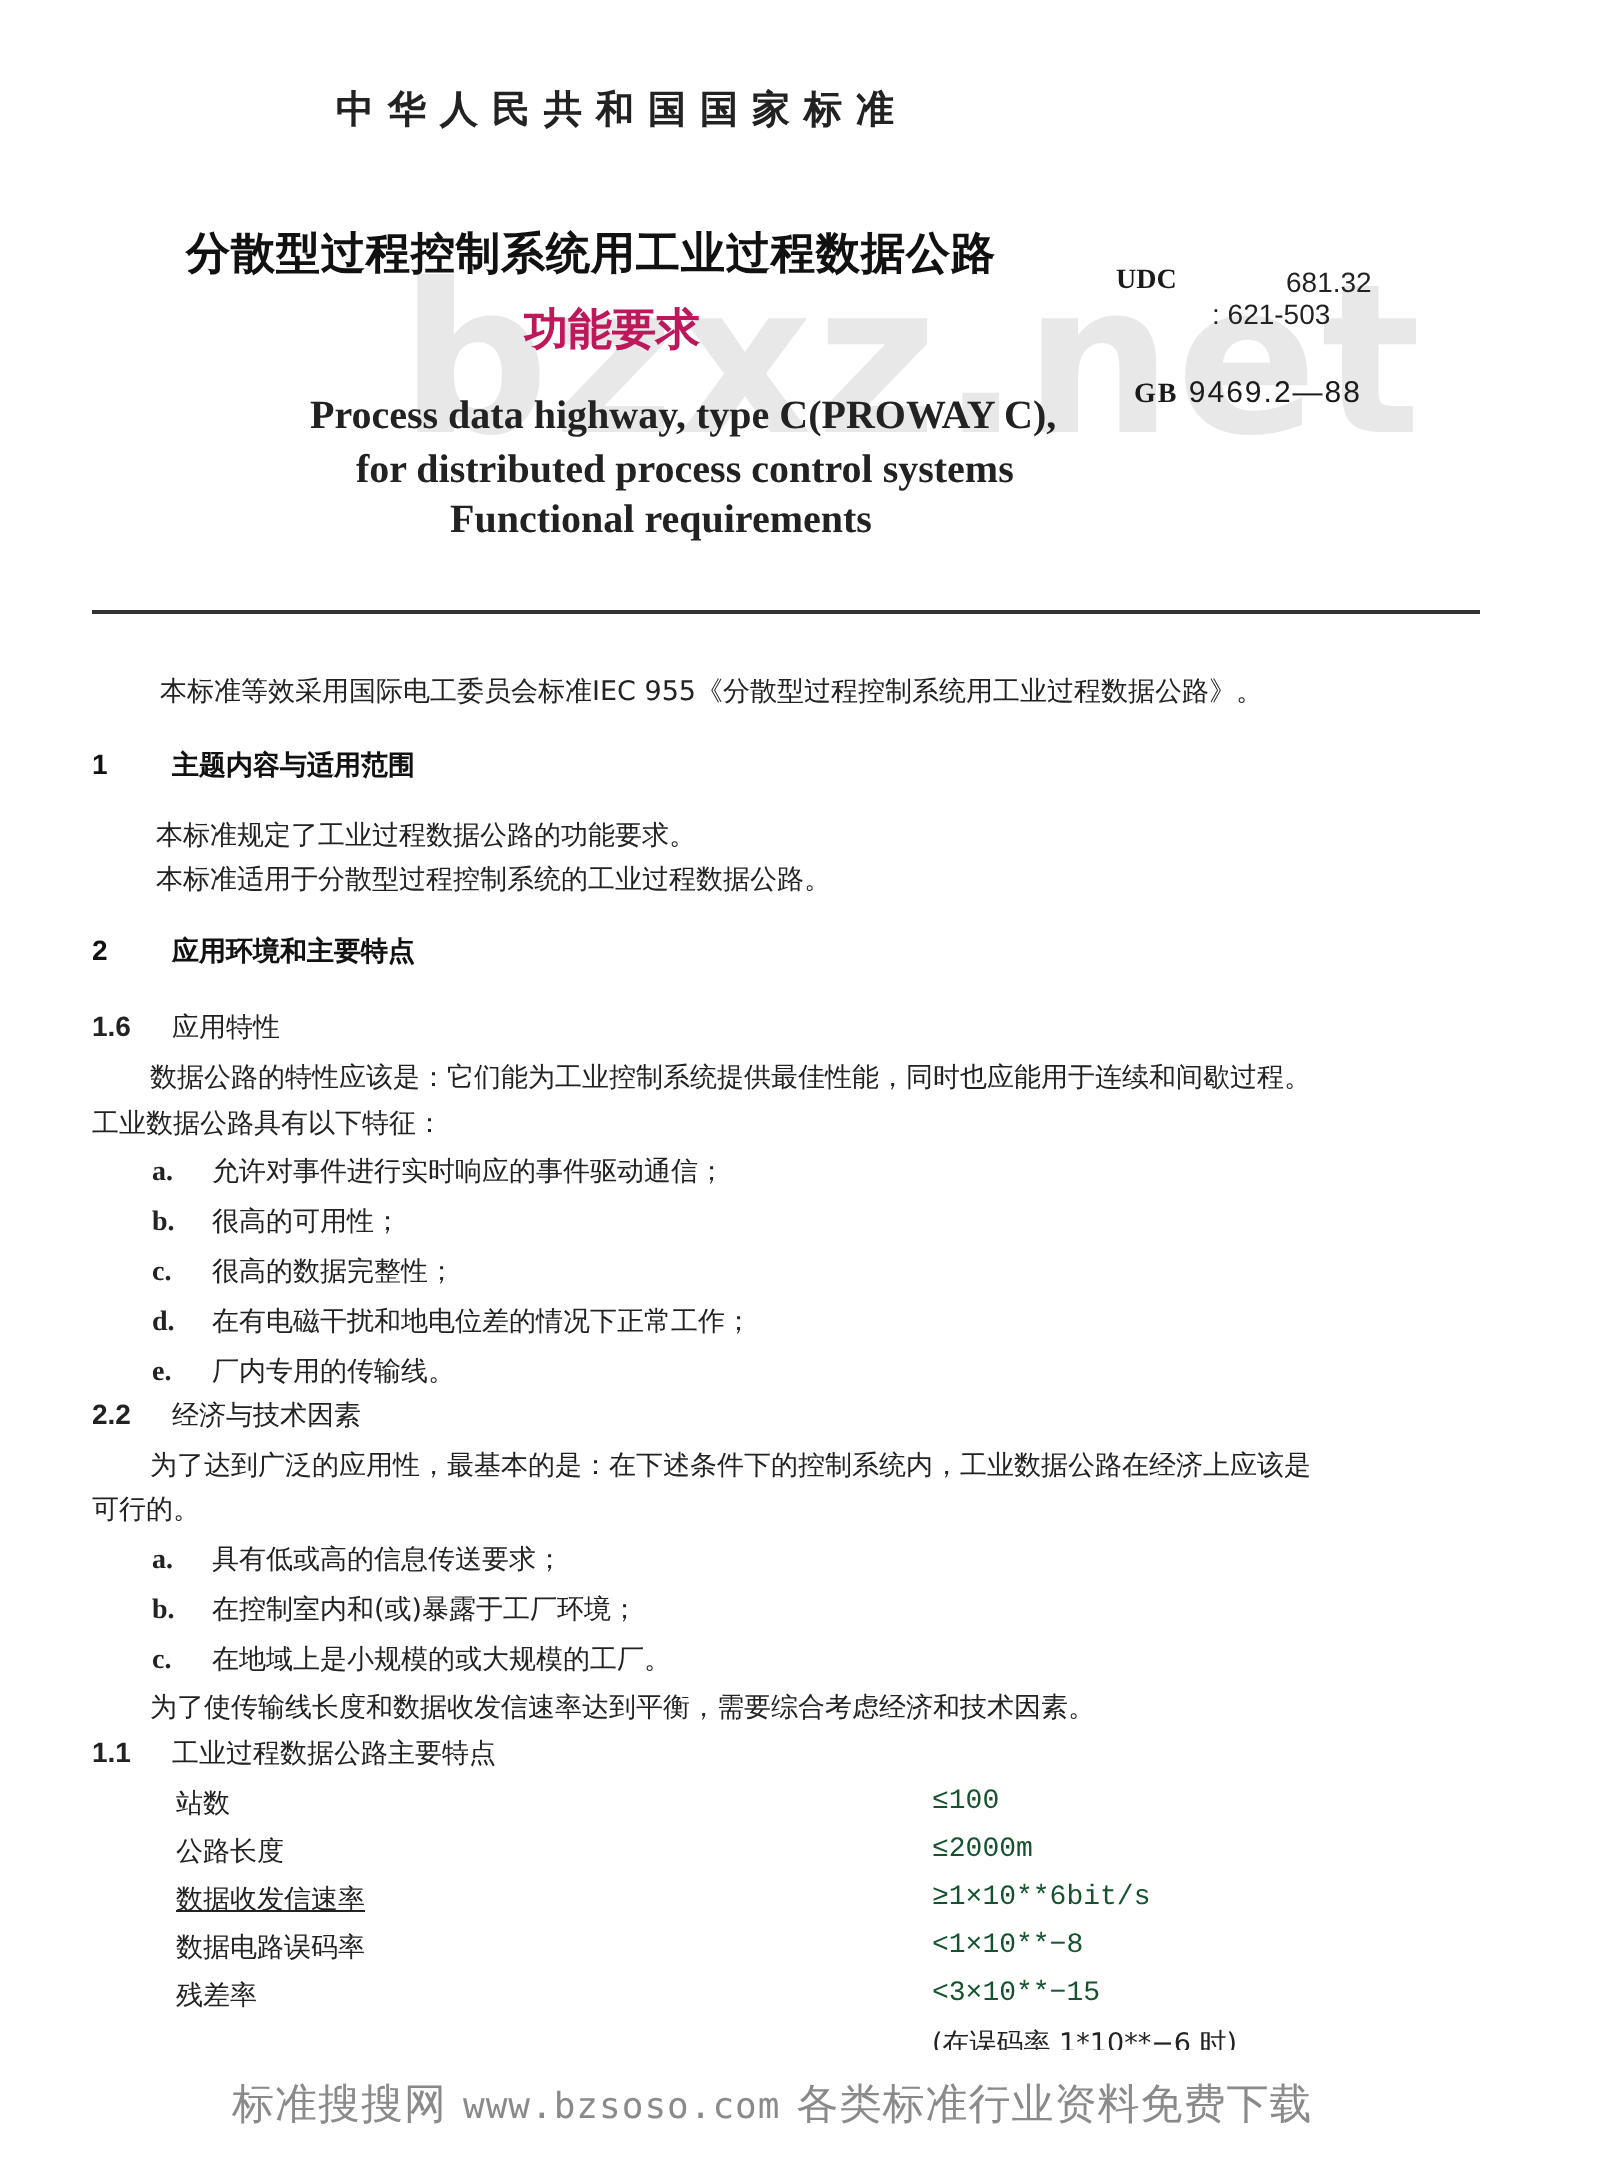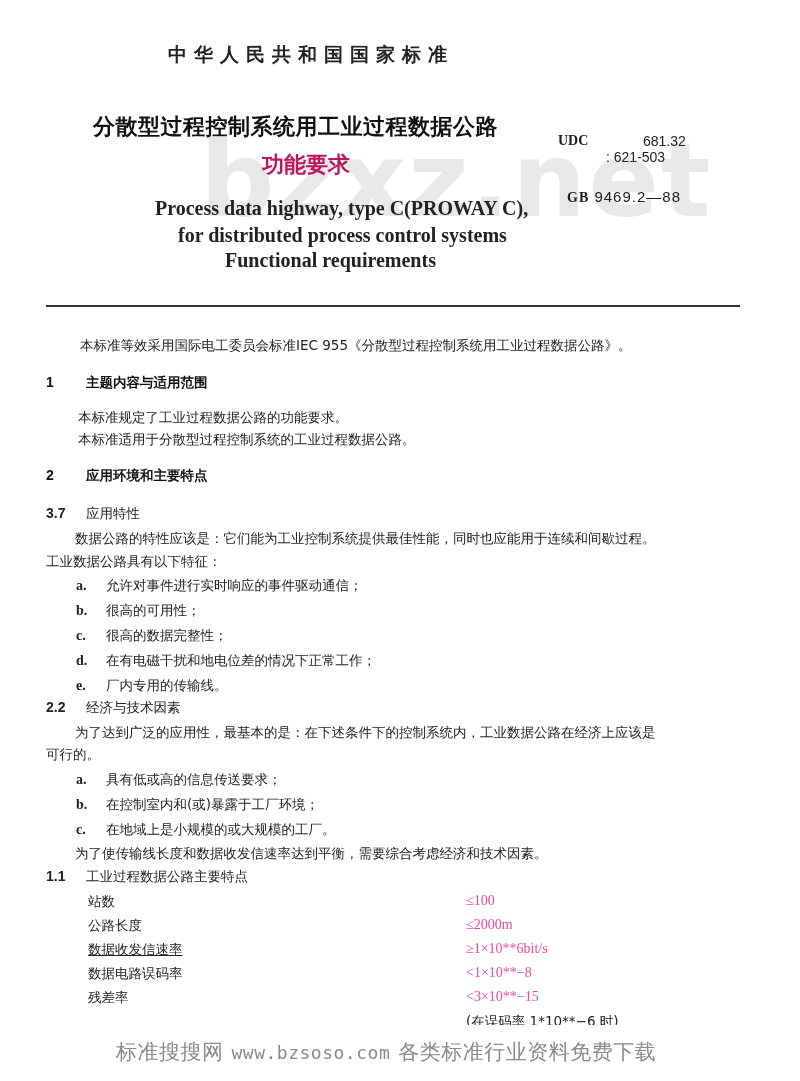--- a/index.html
+++ b/index.html
@@ -70,7 +70,7 @@
 </div>
 
 <div class="abs z body-text" style="left:46px; top:505px;">
-  <span class="num">3.7</span><span>应用特性</span>
+  <span class="num">1.6</span><span>应用特性</span>
 </div>
 <div class="abs z body-text" style="left:75px; top:530px;">数据公路的特性应该是：它们能为工业控制系统提供最佳性能，同时也应能用于连续和间歇过程。</div>
 <div class="abs z body-text" style="left:46px; top:553px;">工业数据公路具有以下特征：</div>

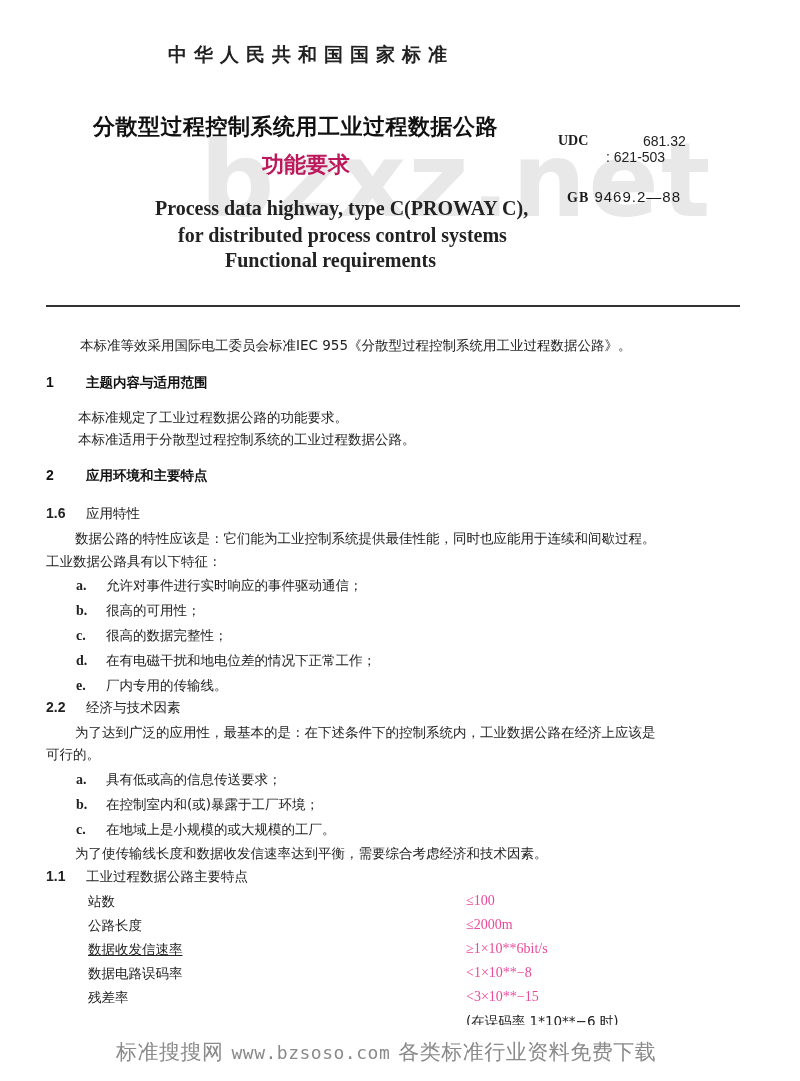--- a/index.html
+++ b/index.html
@@ -29,7 +29,7 @@
   .heading { font-family: "DejaVu Sans", sans-serif; font-size: 13.5px; font-weight: bold; color: #111; }
   .num { font-family: "Liberation Sans", sans-serif; font-weight: bold; font-size: 14px; display: inline-block; width: 40px; }
   .item-letter { font-family: "Liberation Serif", serif; font-weight: bold; font-size: 14px; display: inline-block; width: 30px; }
-  .val { font-family: Liberation Serif, serif; font-size: 14px; color: #ec4899; }
+  .val { font-family: Liberation Mono, monospace; font-size: 14px; color: #14532d; }
   .footer { left: 116px; top: 1038px; font-family: "DejaVu Sans", sans-serif; font-size: 21px; color: #8a8a8a; letter-spacing: 0.5px; }
   .footer .url { font-family: "DejaVu Sans Mono", monospace; font-size: 18px; margin: 0 8px; }
 </style>

